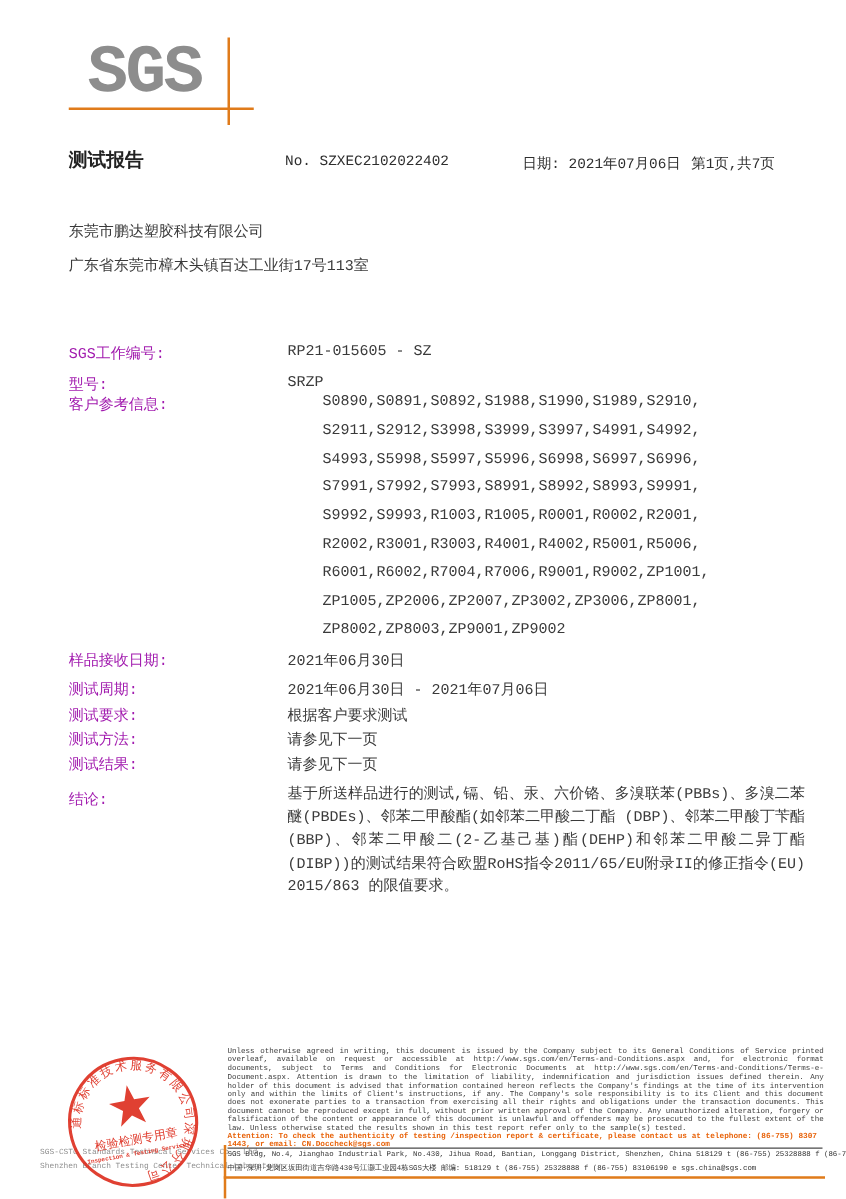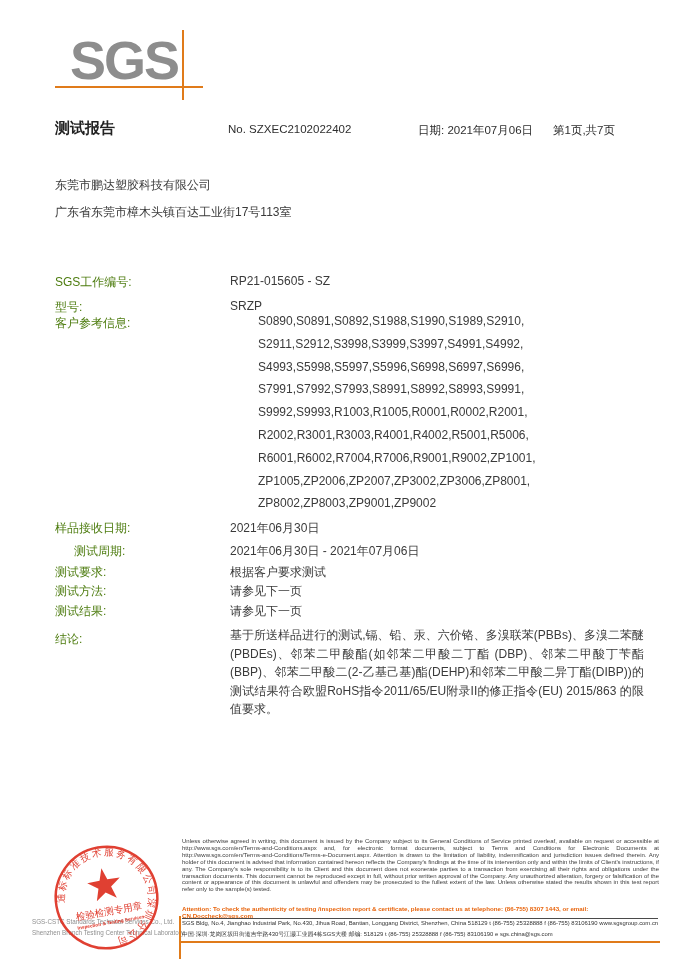--- a/index.html
+++ b/index.html
@@ -5,7 +5,7 @@
   html,body{margin:0;padding:0;background:#ffffff;}
   #page{
     position:relative;width:677px;height:959px;background:#ffffff;overflow:hidden;
-    font-family:Liberation Sans, sans-serif;color:#3a3a3a;
+    font-family:Liberation Mono, monospace;color:#3a3a3a;
   }
   .abs{position:absolute;}
   

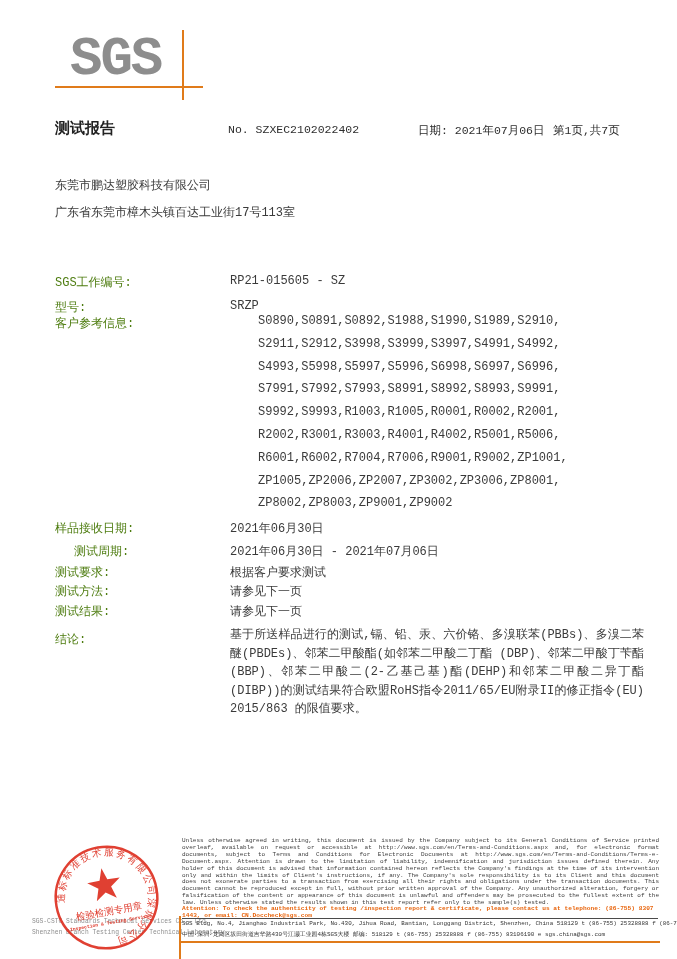--- a/index.html
+++ b/index.html
@@ -16,7 +16,7 @@
   .hdr{font-size:11.5px;color:#2e2e2e;}
   
   .body-text{font-size:12px;color:#3a3a3a;}
-  .label{font-size:12px;color:#4d7c0f;}
+  .label{font-size:12px;color:#a21caf;}
   .value{font-size:12px;color:#3a3a3a;}
   .multiline{white-space:pre-line;line-height:22.8px;margin-left:28px;}
   .conclusion-p{width:414px;line-height:18.6px;text-align:justify;}

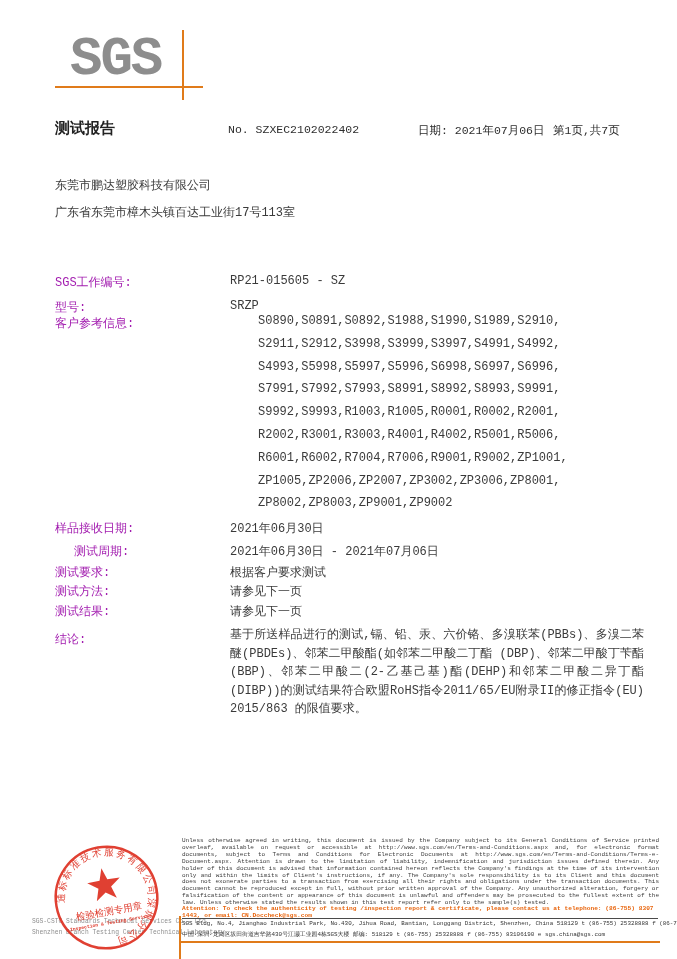--- a/index.html
+++ b/index.html
@@ -66,7 +66,7 @@
   <div class="abs label" style="left:55px;top:520px;">样品接收日期:</div>
   <div class="abs value" style="left:230px;top:520px;">2021年06月30日</div>
 
-  <div class="abs label" style="left:55px;top:543px;margin-left:19px;">测试周期:</div>
+  <div class="abs label" style="left:55px;top:543px;">测试周期:</div>
   <div class="abs value" style="left:230px;top:543px;">2021年06月30日 - 2021年07月06日</div>
 
   <div class="abs label" style="left:55px;top:564px;">测试要求:</div>

